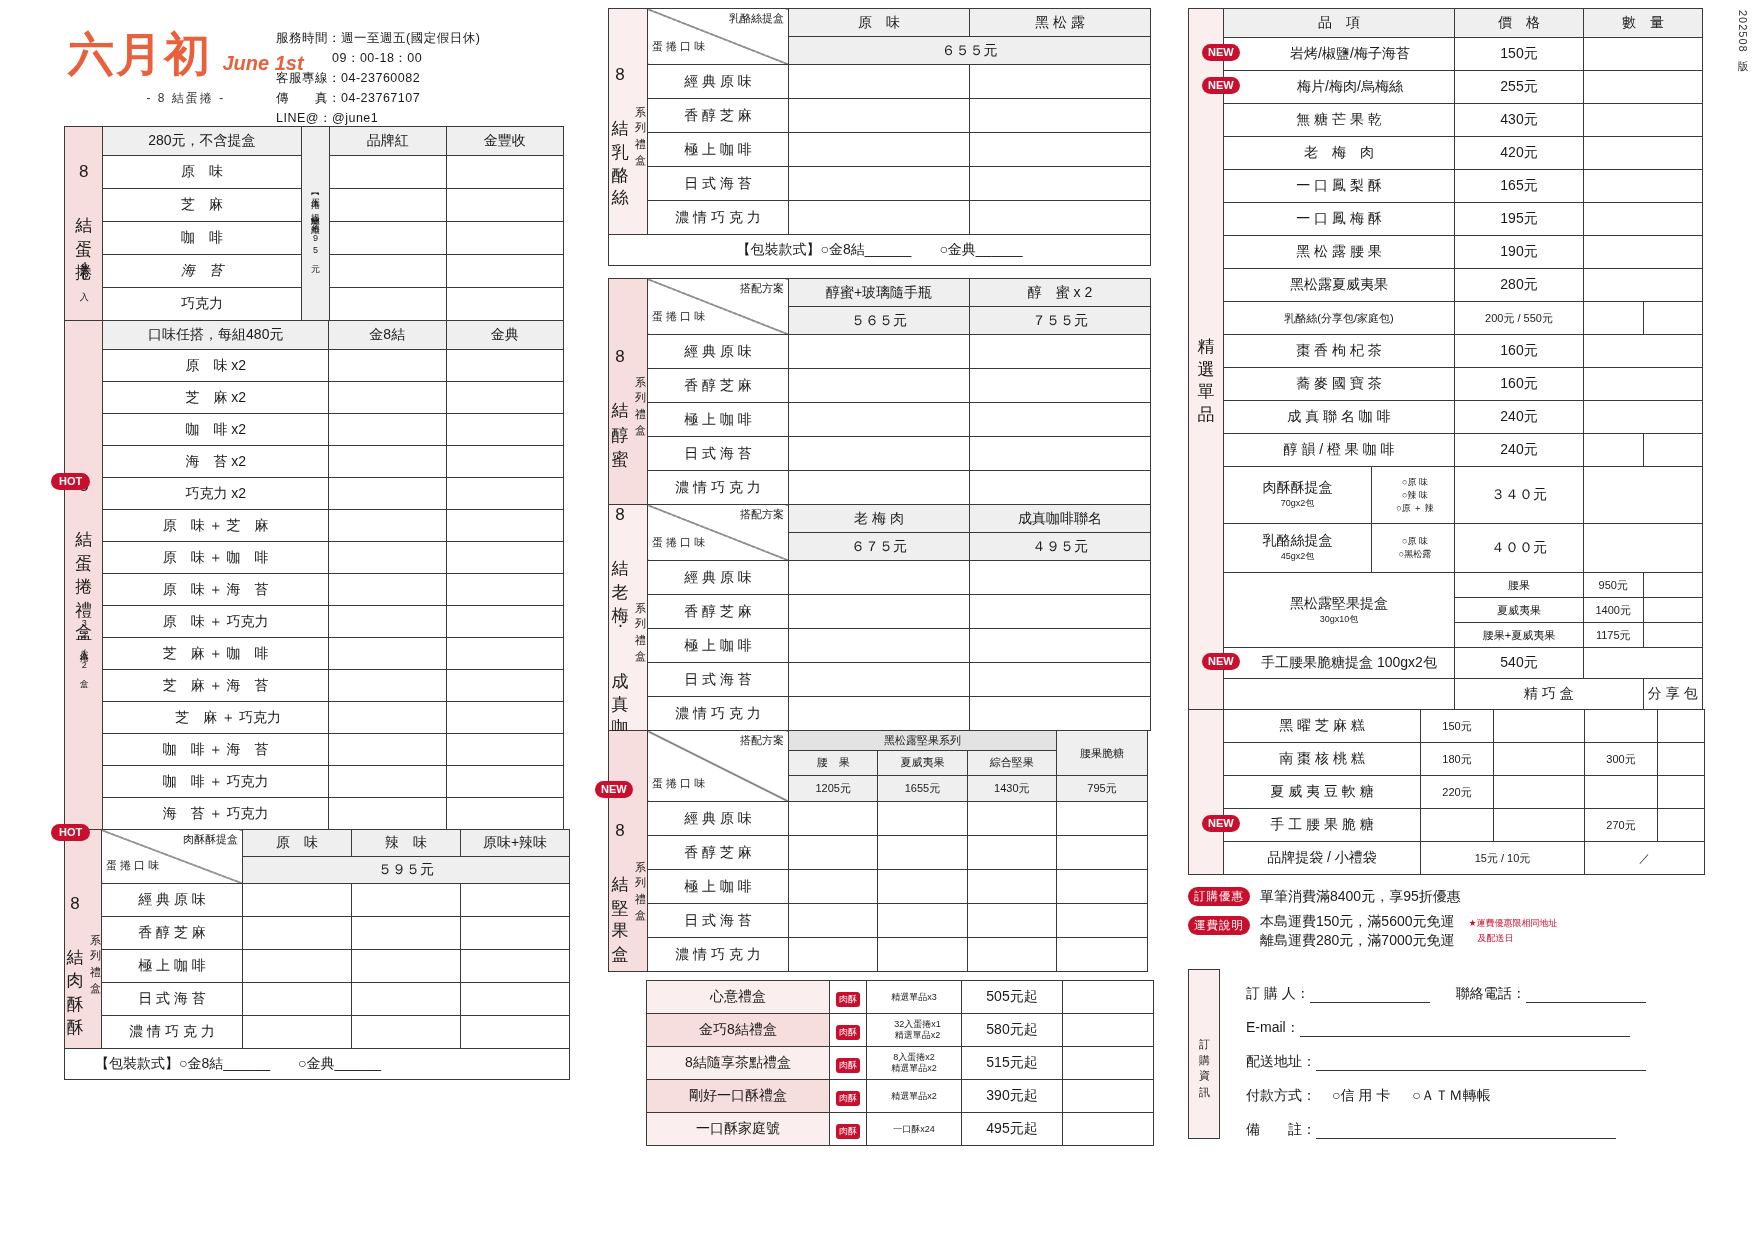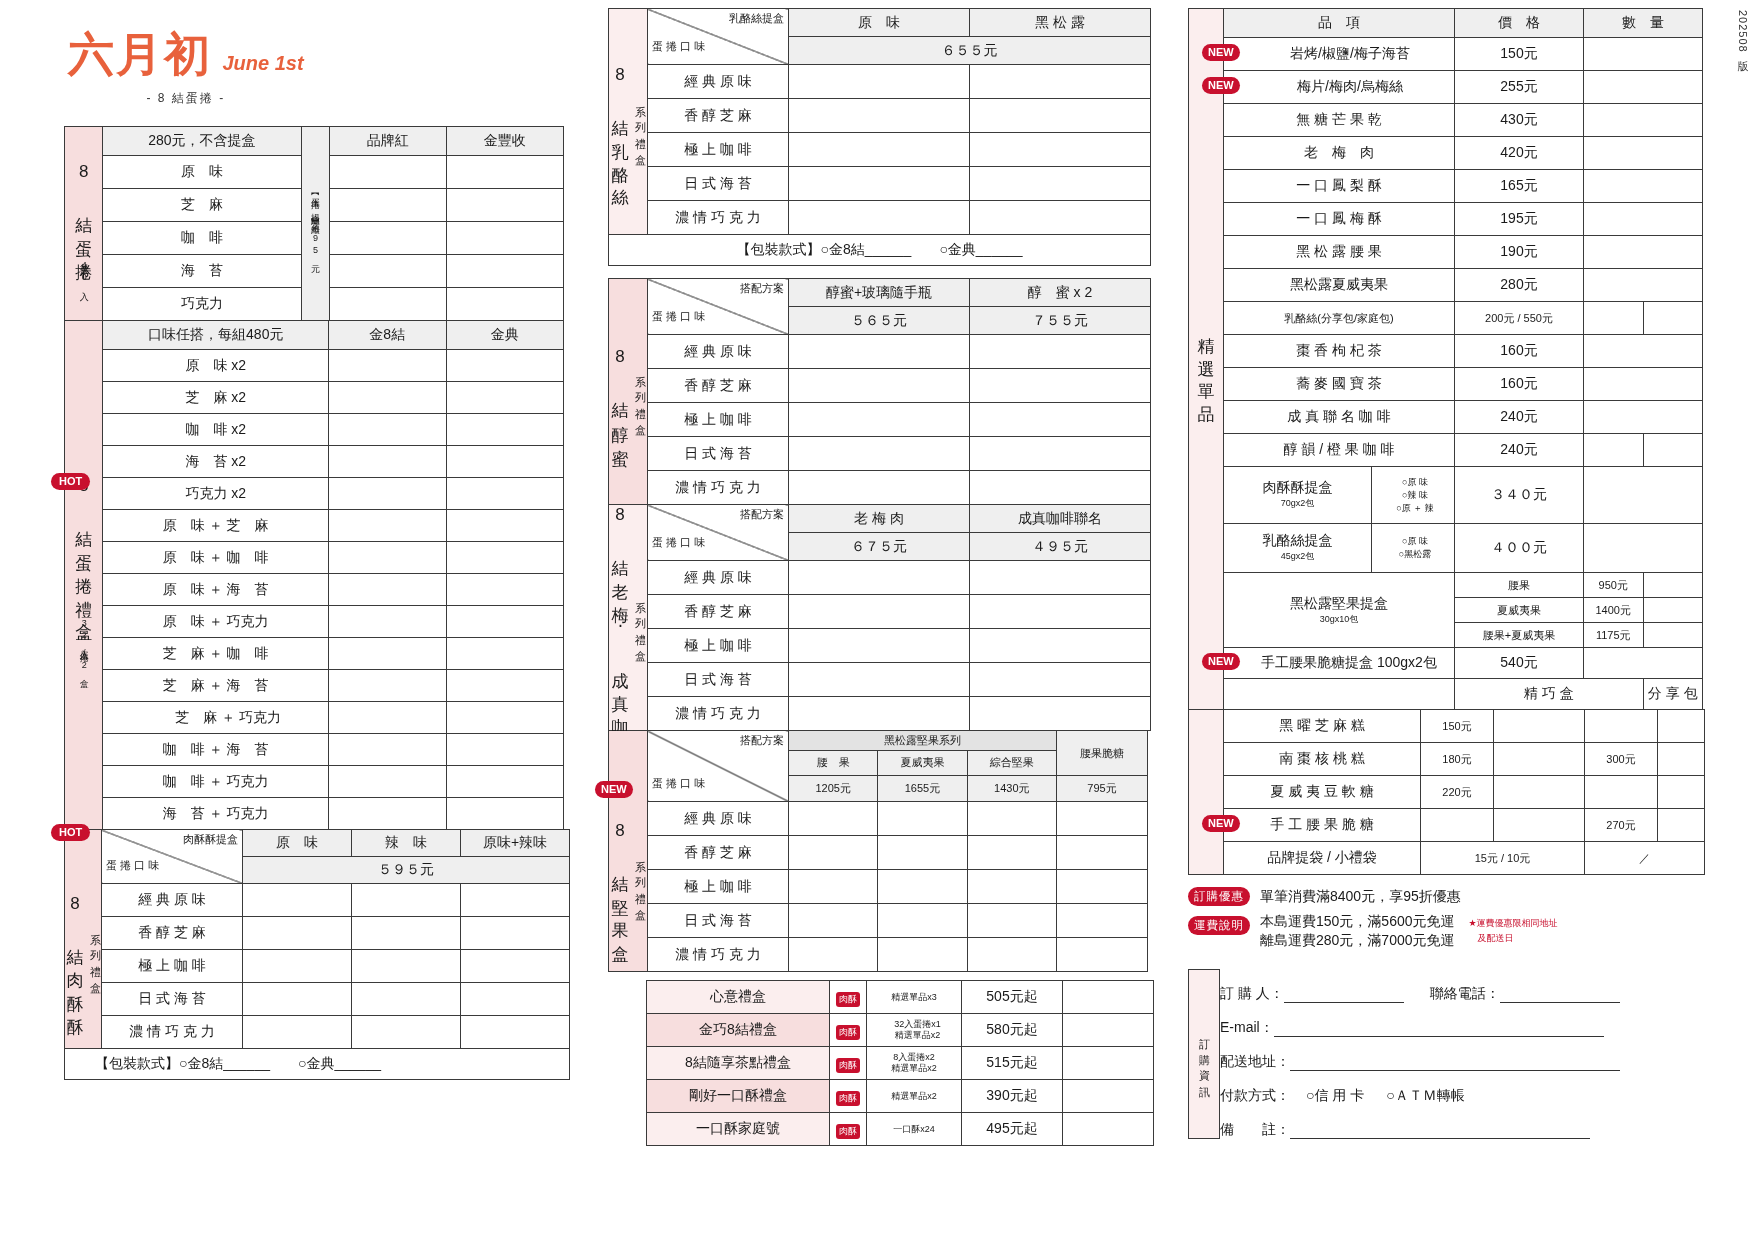--- a/index.html
+++ b/index.html
@@ -65,6 +65,13 @@
         <span class="logo-en" style="margin-left:6px;">June 1st</span>
         <div class="logo-sub" style="text-align:center;margin-top:4px;">- 8 結蛋捲 -</div>
       </div>
+      <div class="contact" style="position:absolute;left:248px;top:28px;">
+        <div>服務時間：週一至週五(國定假日休)</div>
+        <div style="padding-left:56px;">09：00-18：00</div>
+        <div>客服專線：04-23760082</div>
+        <div>傳　　真：04-23767107</div>
+        <div>LINE@：@june1</div>
+      </div>
     </div>
 
     <table style="width:500px;margin-left:36px;">

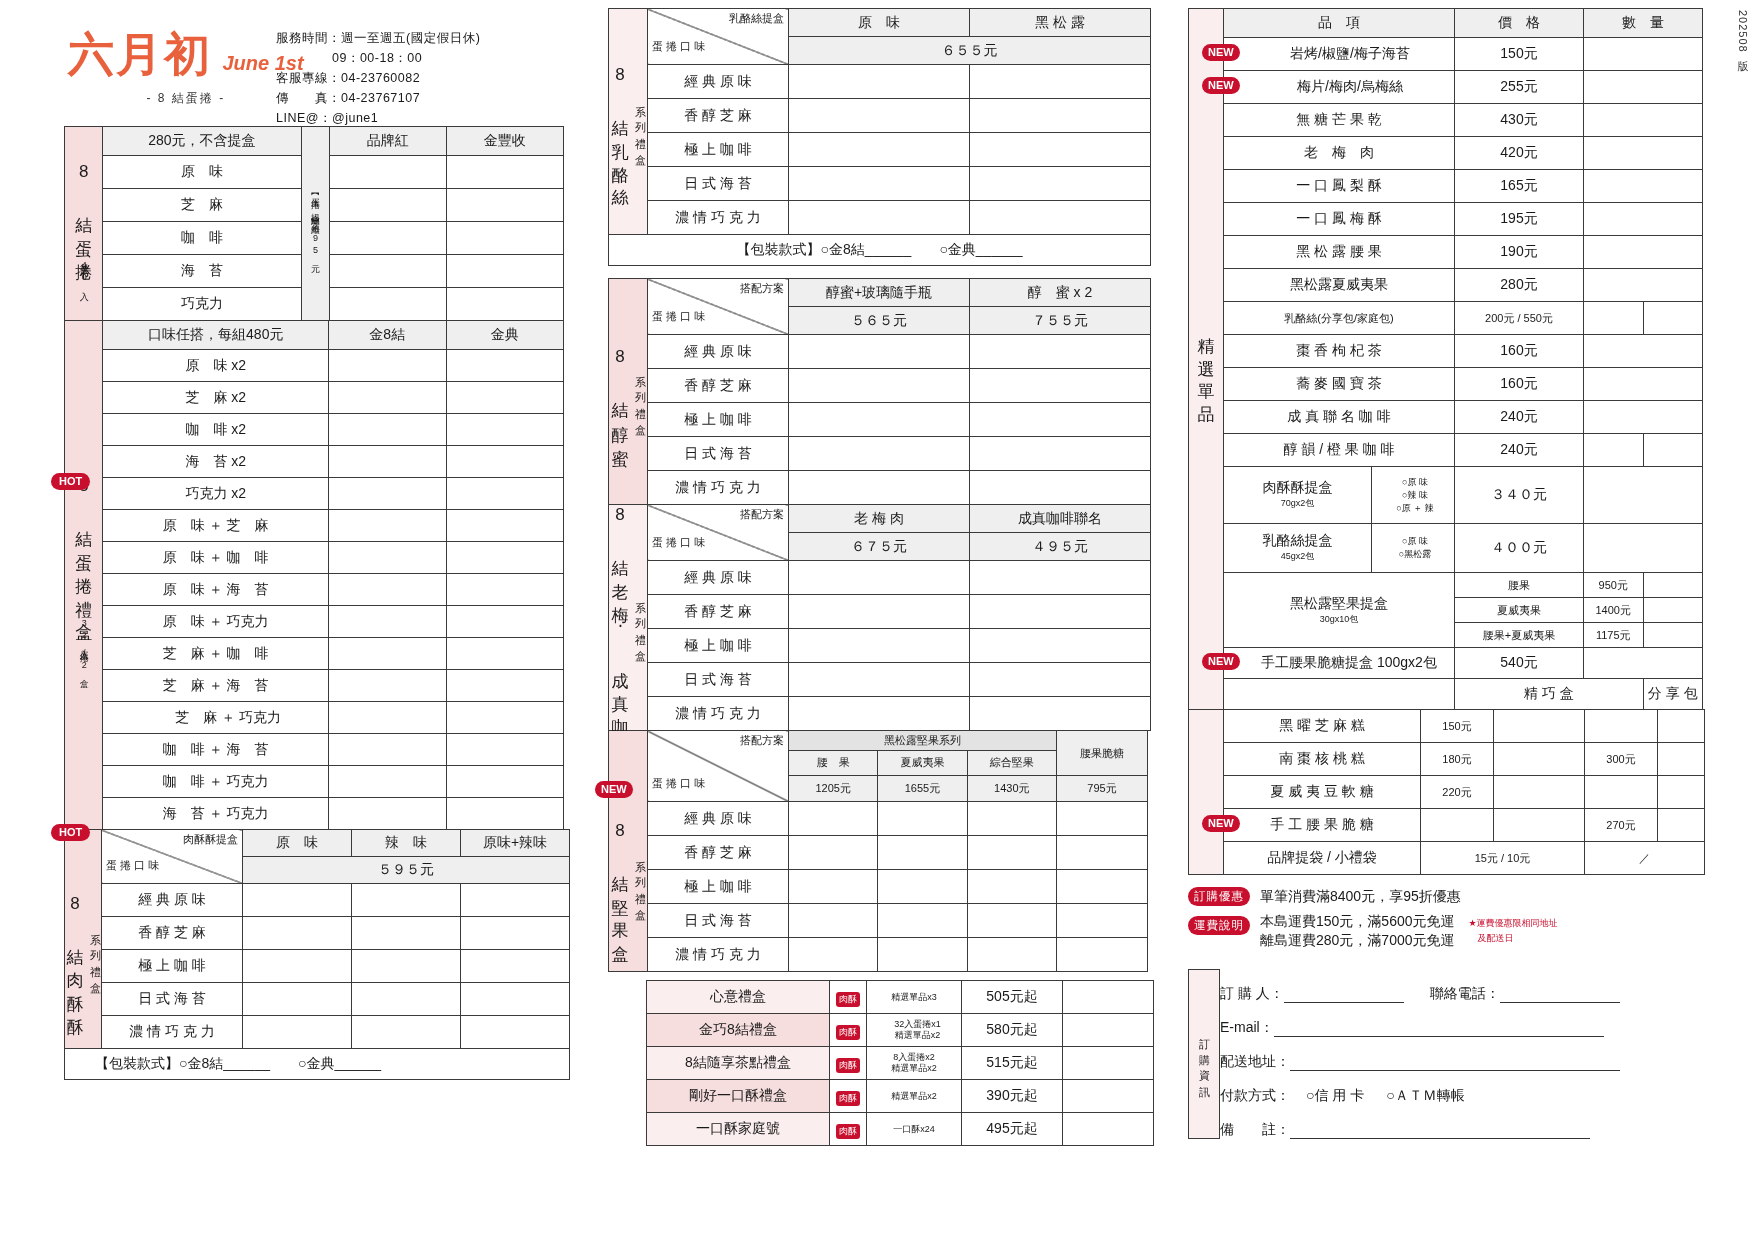--- a/index.html
+++ b/index.html
@@ -105,7 +105,7 @@
             <td></td>
       </tr>
       <tr>
-        <td class="md" style="height:32px;">海　苔</td>
+        <td class="md" style="height:32px;font-style:italic;">海　苔</td>
         <td></td>
             <td></td>
       </tr>

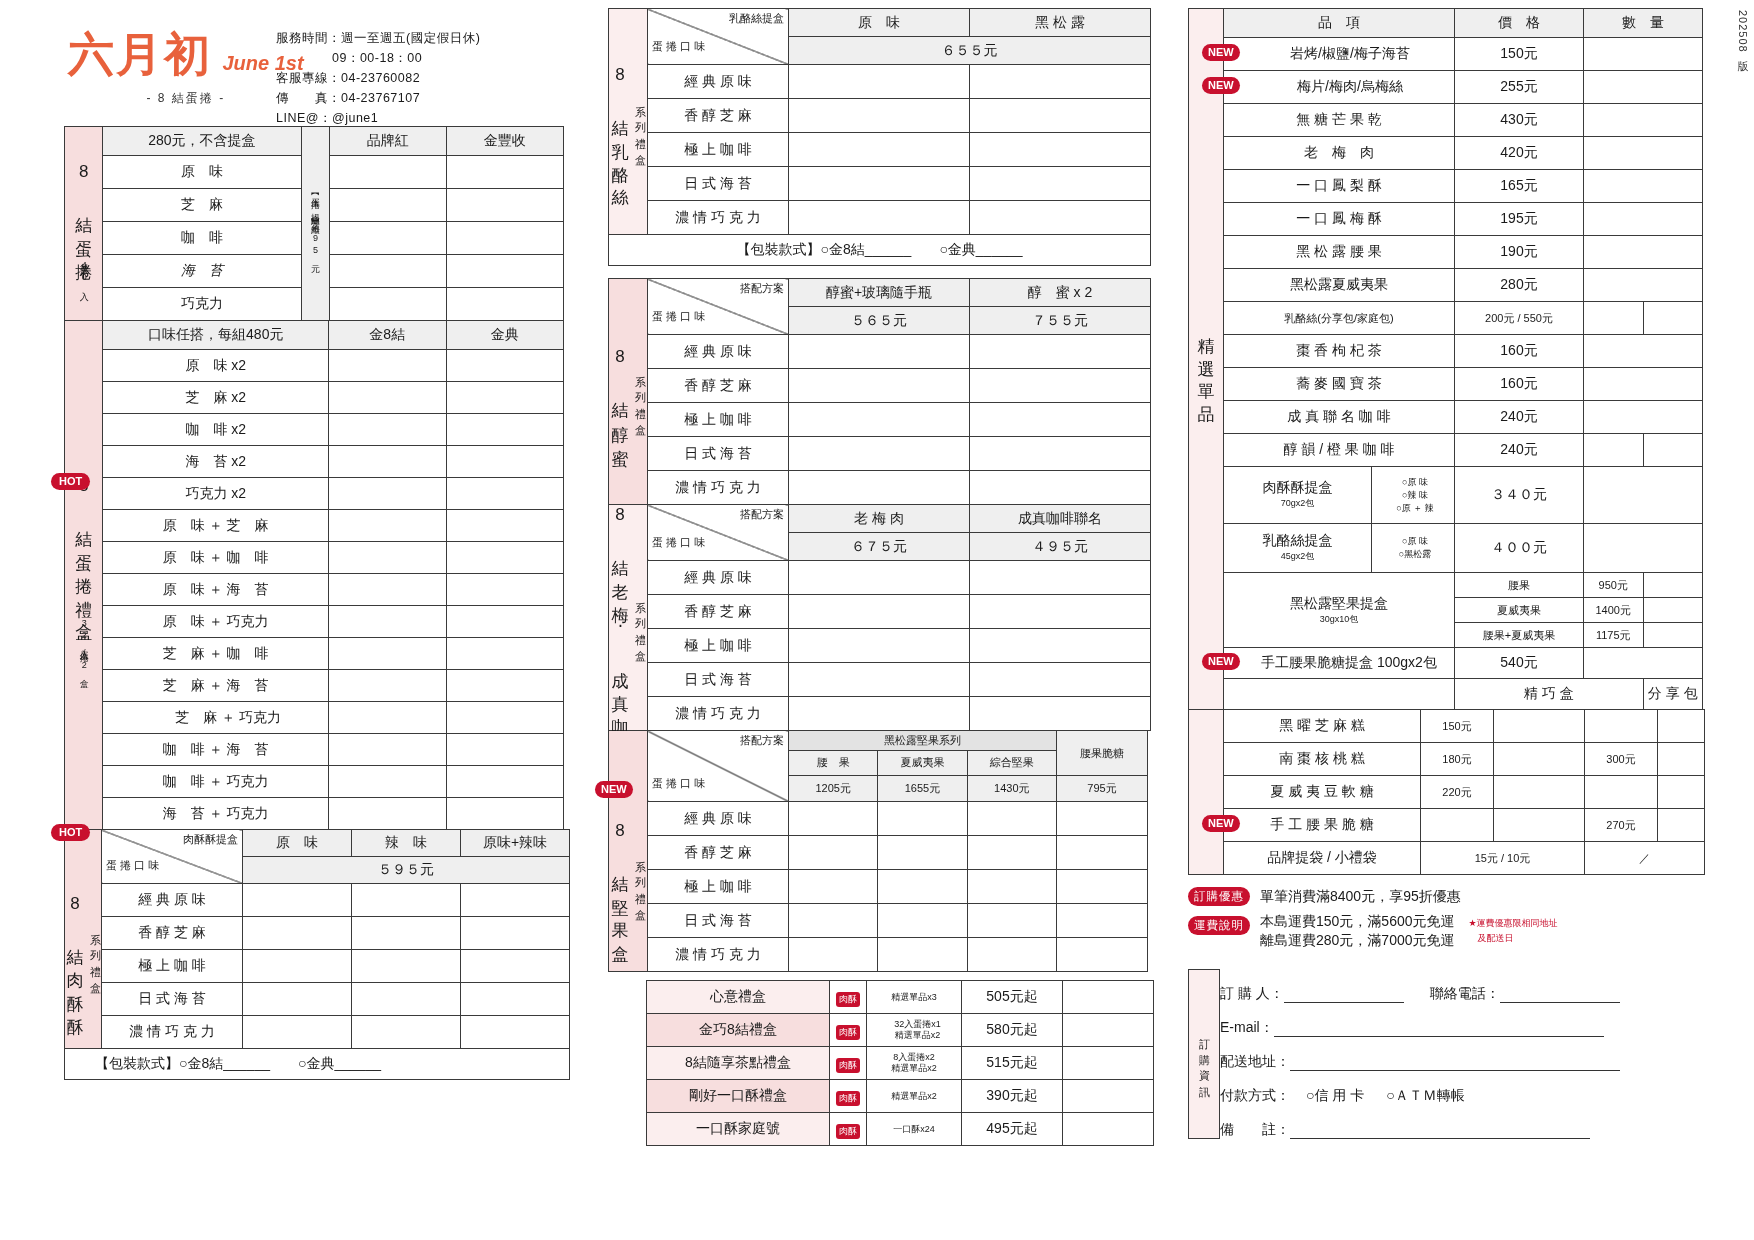--- a/index.html
+++ b/index.html
@@ -735,7 +735,7 @@
       <div style="width:30px;display:flex;align-items:center;justify-content:center;border:1px solid #3a3a3a;background:#fbeeee;">
         <div class="vert sm">訂 購 資 訊</div>
       </div>
-      <div style="flex:1;padding-left:0;">
+      <div style="flex:1;padding-left:26px;">
         <div style="display:flex;align-items:flex-end;height:34px;">
           <span class="md">訂 購 人：</span>
           <span class="underline-field" style="width:120px;"></span>

